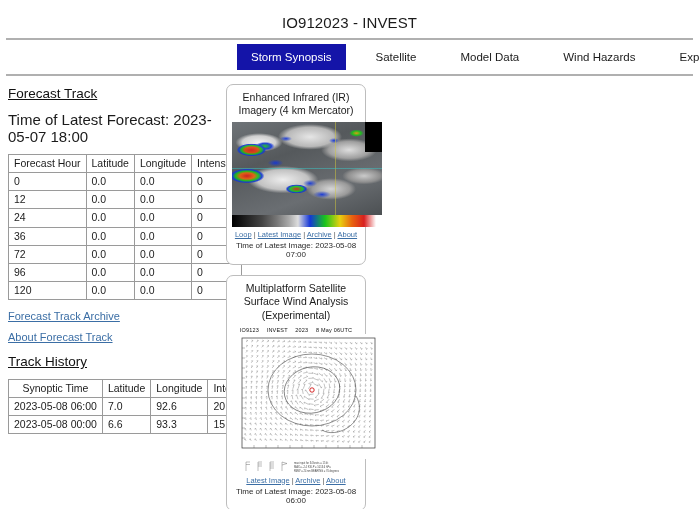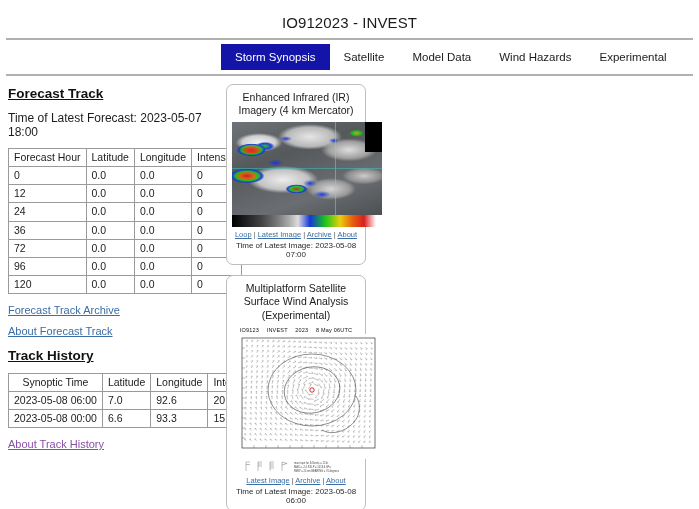--- a/index.html
+++ b/index.html
@@ -47,6 +47,7 @@
     white-space: nowrap;
     cursor: pointer;
     background: transparent;
+    margin-left: 16px;
   }
   .tab.active {
     background: #1414a8;

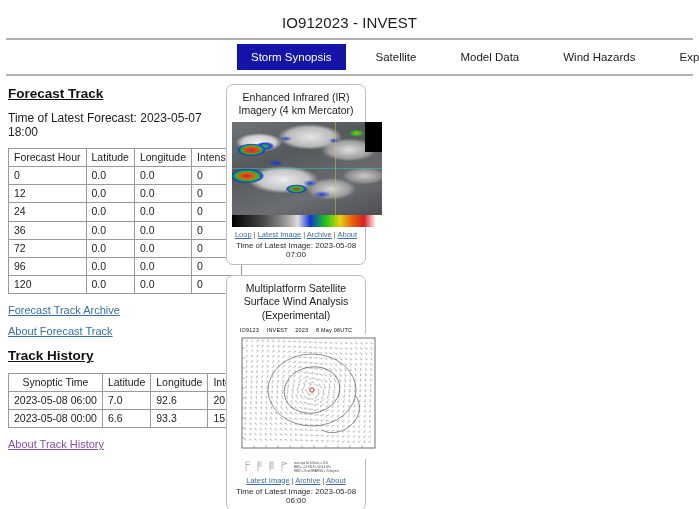--- a/index.html
+++ b/index.html
@@ -67,7 +67,7 @@
   
   h2.section {
     font-size: 13.5px;
-    font-weight: bold;
+    font-weight: normal;
     color: #111;
     margin: 2px 0 10px 0;
     text-decoration: underline;

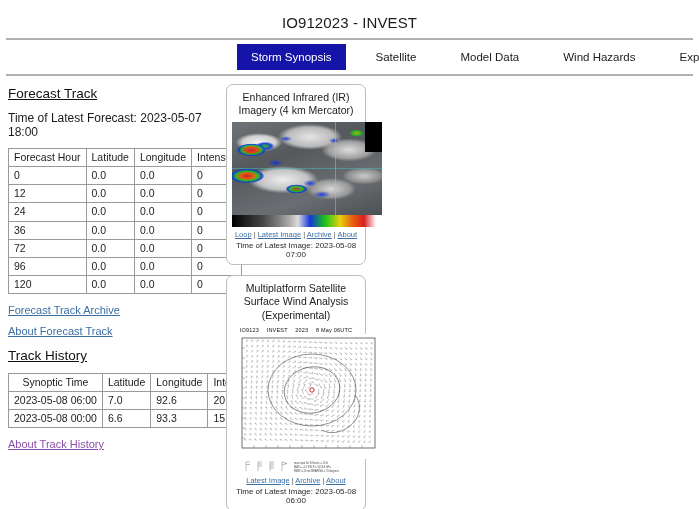--- a/index.html
+++ b/index.html
@@ -75,7 +75,7 @@
     text-align: center;
   }
   .meta-line {
-    font-size: 12px;
+    font-size: 15px;
     color: #1b1b1b;
     margin: 0 0 9px 0;
   }

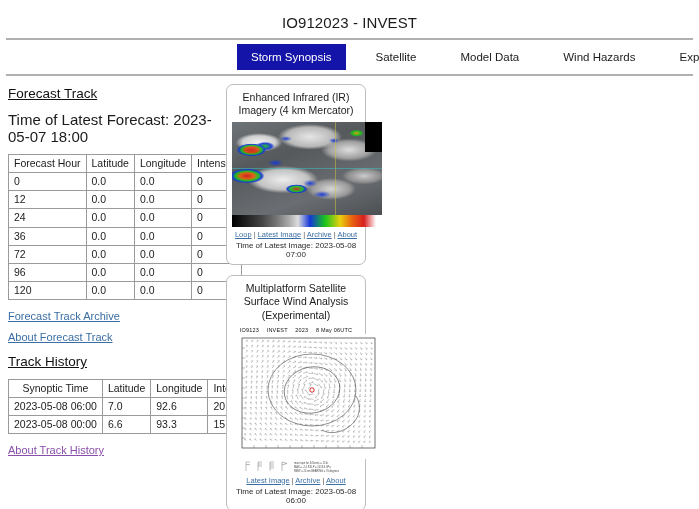--- a/index.html
+++ b/index.html
@@ -296,7 +296,6 @@
       </tbody>
     </table>
 
-    <span class="lnk visited">About Track History</span>
   </div>
 
   <div id="mid-col">

